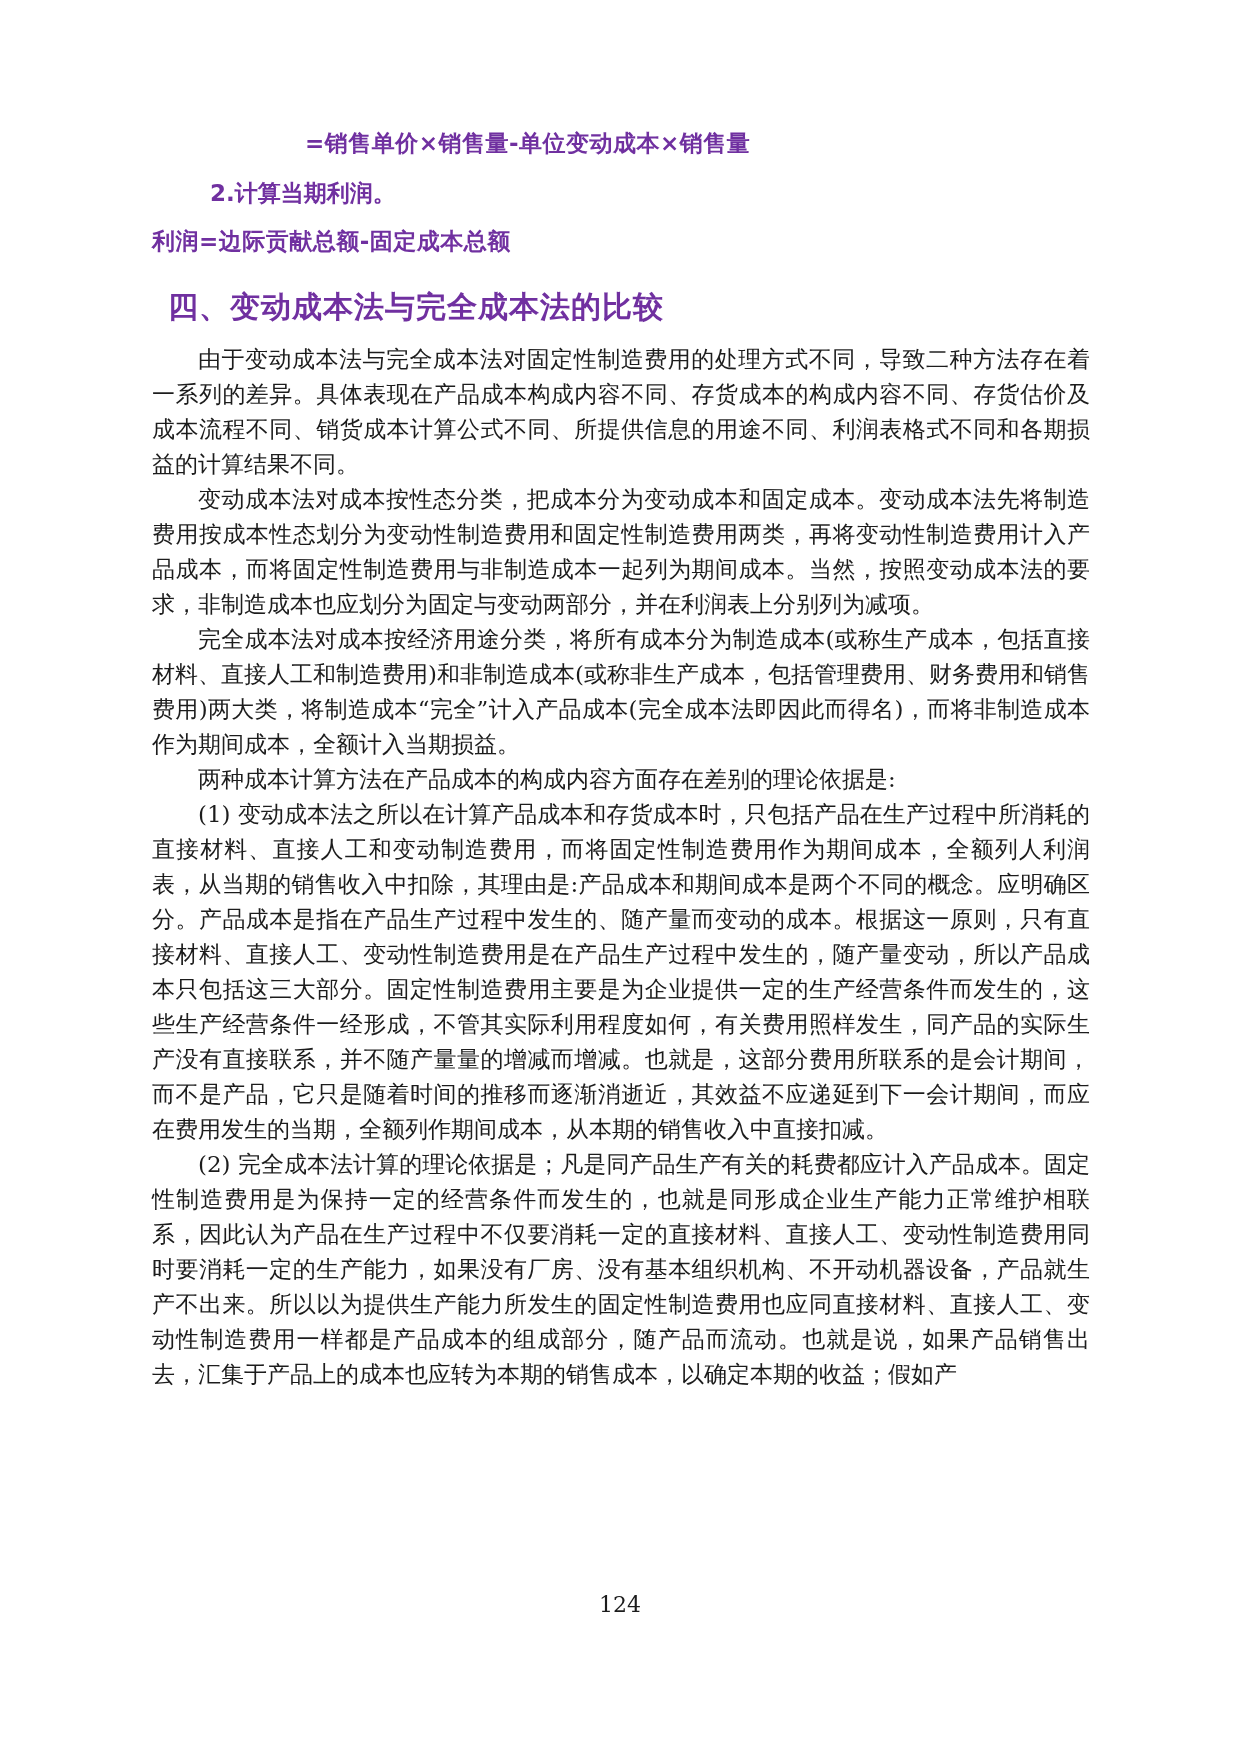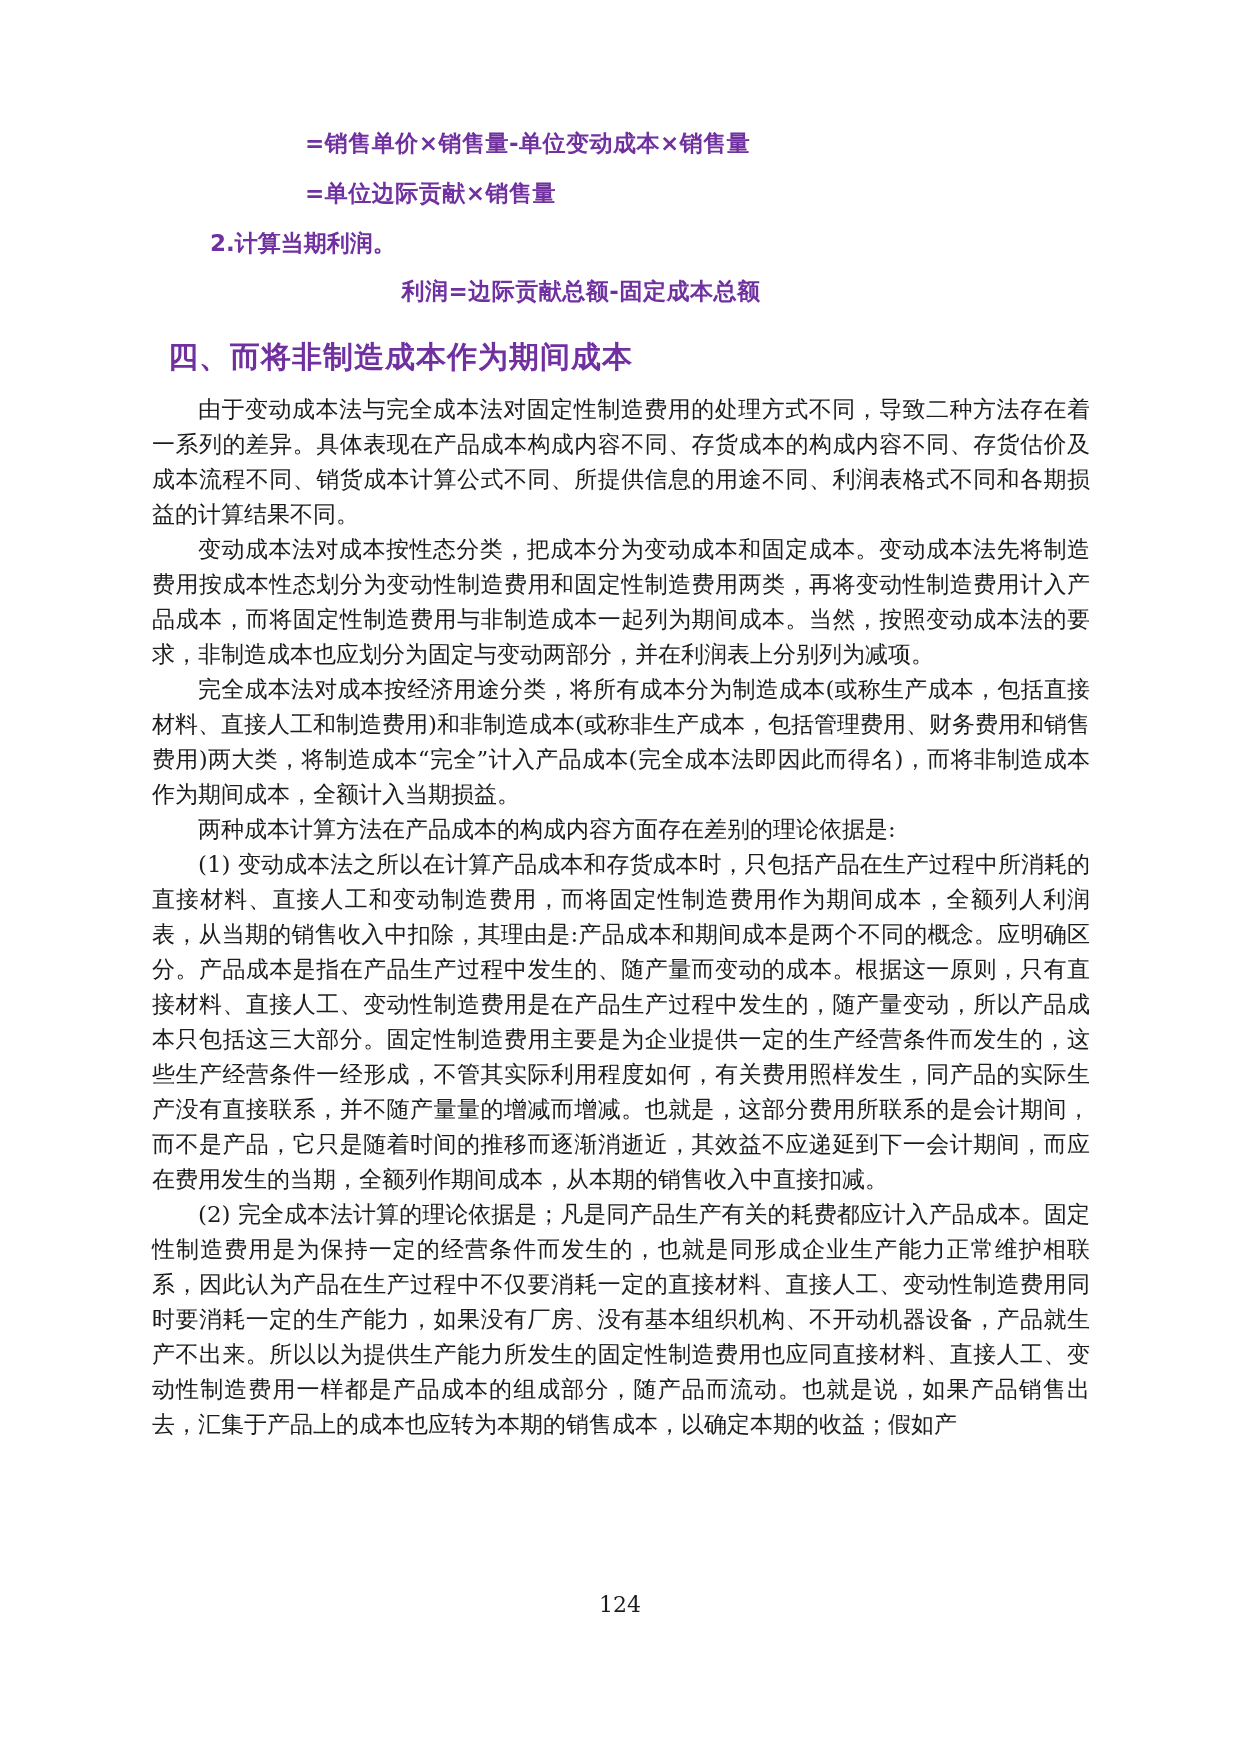--- a/index.html
+++ b/index.html
@@ -93,7 +93,6 @@
 
     <div class="formula-block">
       <div class="formula-line">=销售单价×销售量-单位变动成本×销售量</div>
-      <div class="formula-line">=单位边际贡献×销售量</div>
     </div>
 
     <div class="step-label">2.计算当期利润。</div>

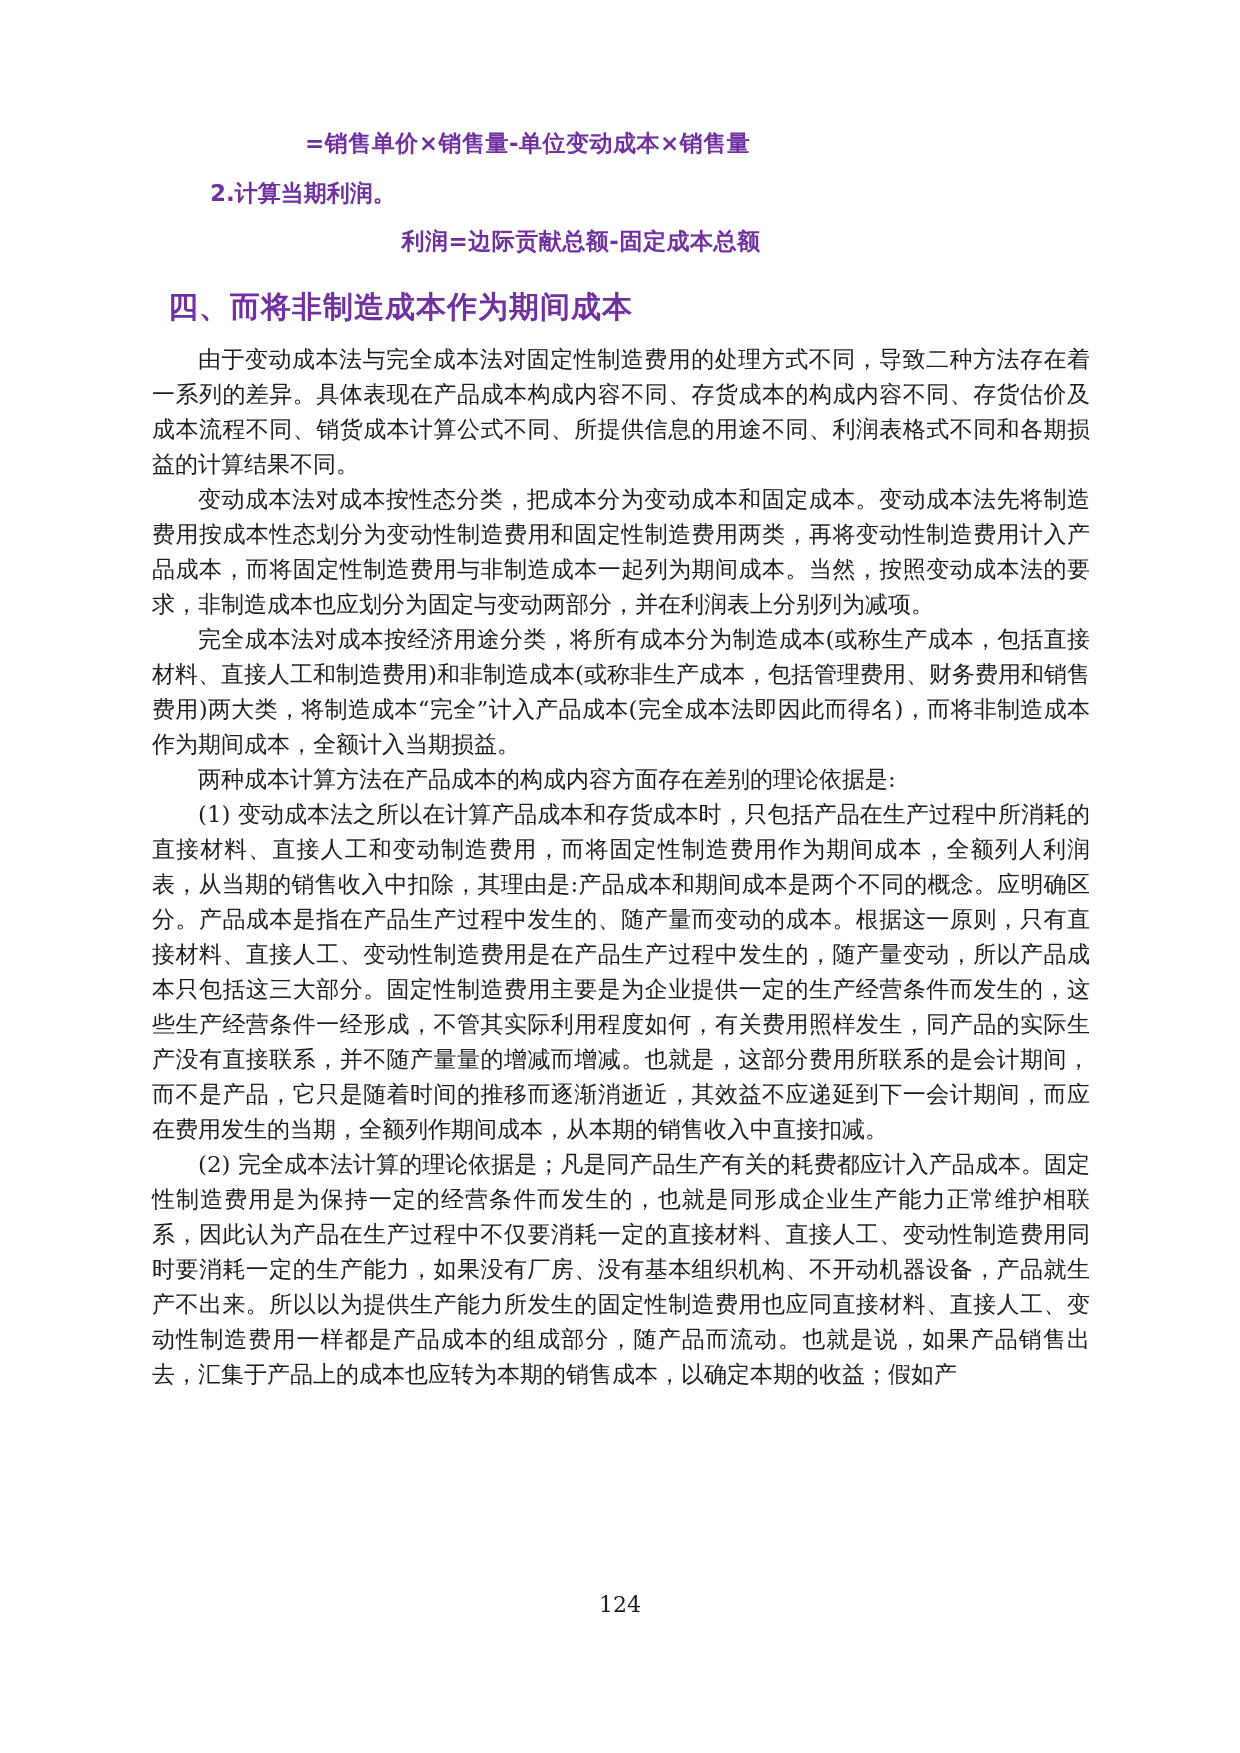--- a/index.html
+++ b/index.html
@@ -45,7 +45,7 @@
     font-weight: bold;
     color: var(--accent);
     font-size: 23px;
-    text-align: center;
+    text-align: left;
     margin-top: 17px;
     padding-right: 80px;
     letter-spacing: 0.5px;

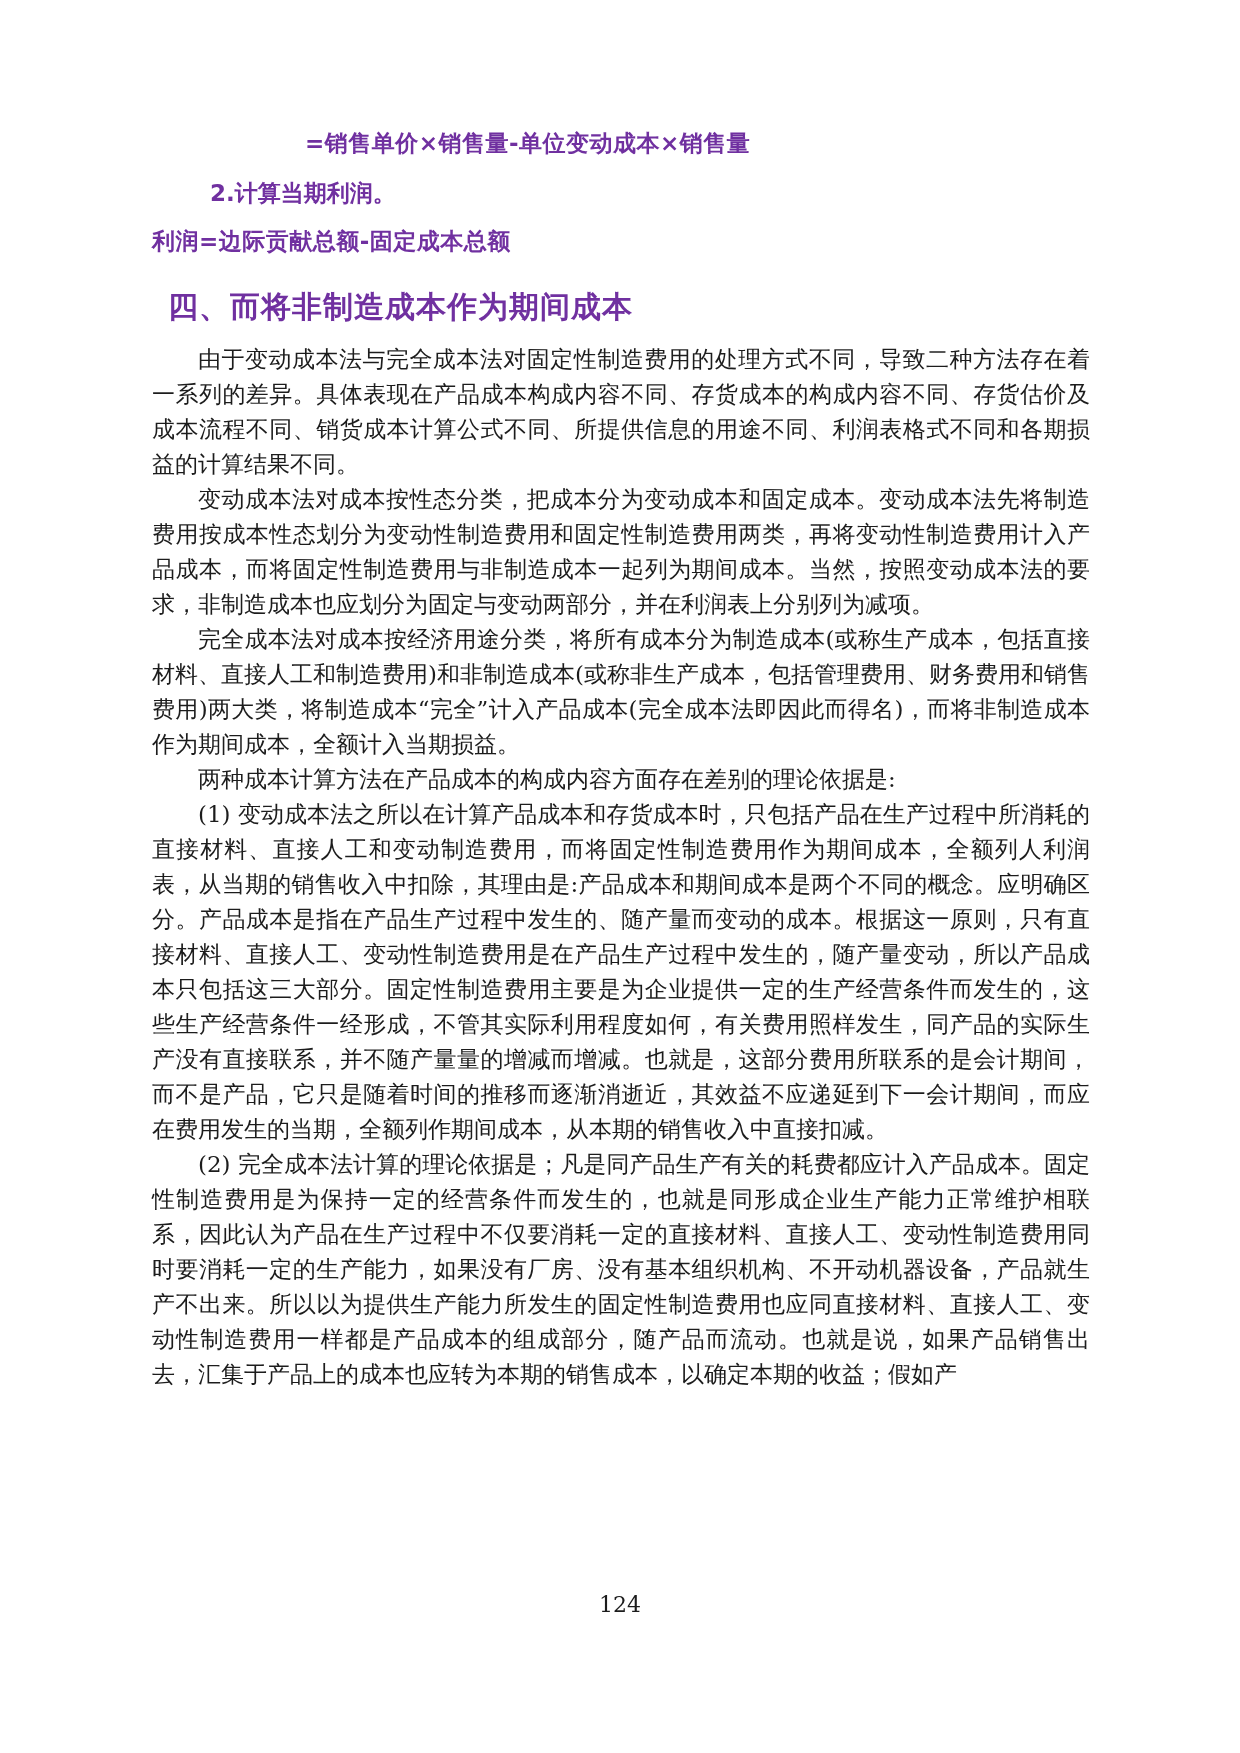--- a/index.html
+++ b/index.html
@@ -99,7 +99,7 @@
 
     <div class="profit-formula">利润=边际贡献总额-固定成本总额</div>
 
-    <h1 class="section-heading">四、而将非制造成本作为期间成本</h1>
+    <h1 class="section-heading">四、变动成本法与完全成本法的比较</h1>
 
     <p class="body-para">由于变动成本法与完全成本法对固定性制造费用的处理方式不同，导致二种方法存在着一系列的差异。具体表现在产品成本构成内容不同、存货成本的构成内容不同、存货估价及成本流程不同、销货成本计算公式不同、所提供信息的用途不同、利润表格式不同和各期损益的计算结果不同。</p>
 

